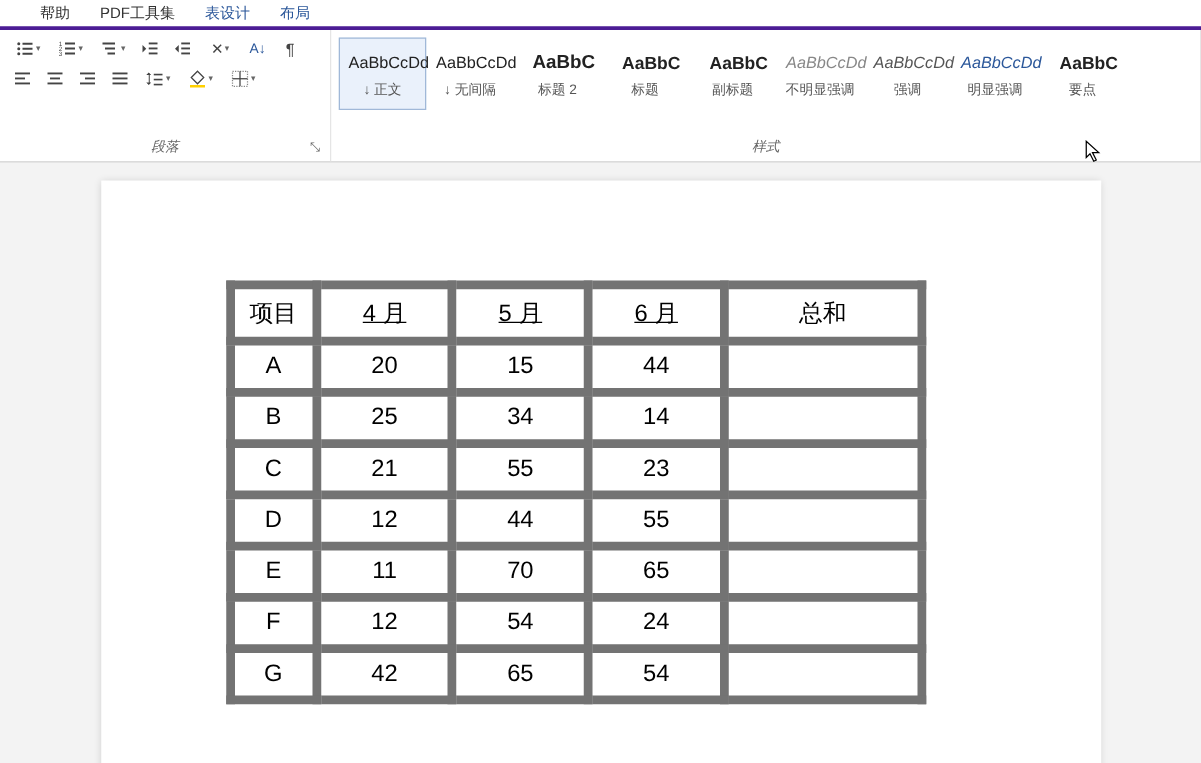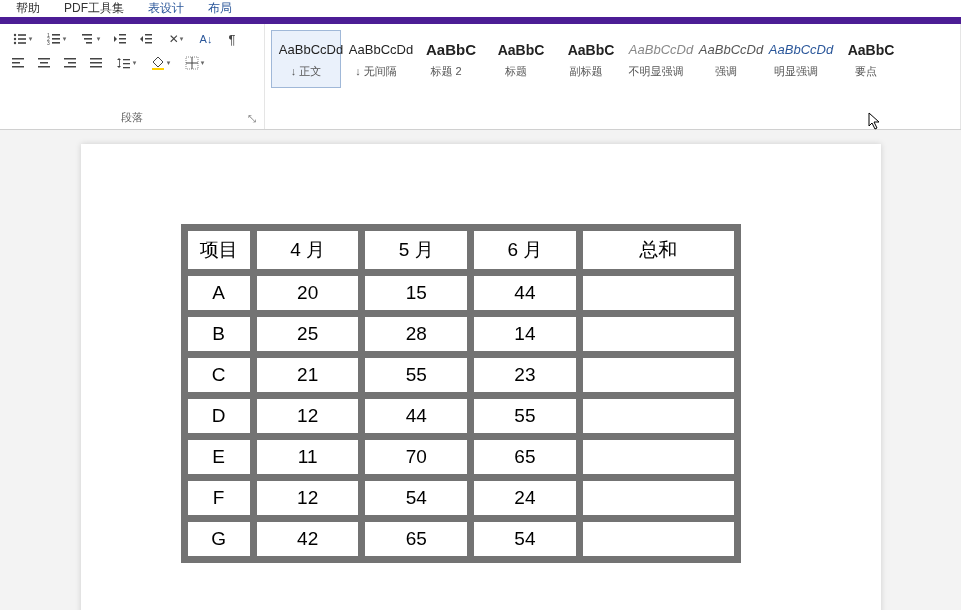--- a/index.html
+++ b/index.html
@@ -16,8 +16,8 @@
       height: 24px;
       display: flex;
       align-items: center;
-      padding: 0 4px;
-      border-bottom: 7px solid #4c1d95;
+      padding: 0 20px;
+      border-bottom: 3px solid #4c1d95;
     }
     .menubar .item {
       padding: 2px 12px;

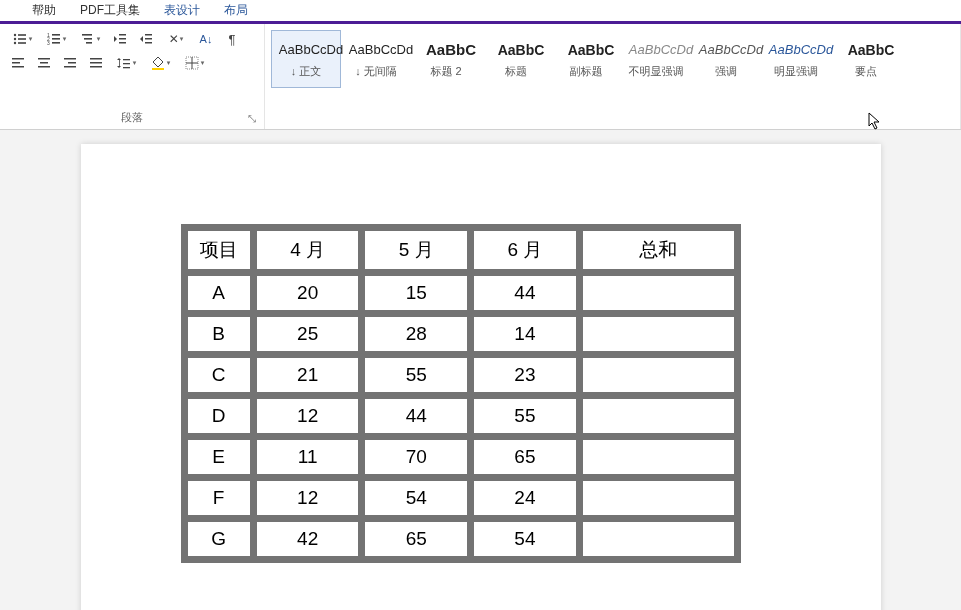--- a/index.html
+++ b/index.html
@@ -45,6 +45,7 @@
       color: #666;
       padding: 2px 0 4px;
       position: relative;
+      font-style: italic;
     }
     .dialog-launcher {
       position: absolute;

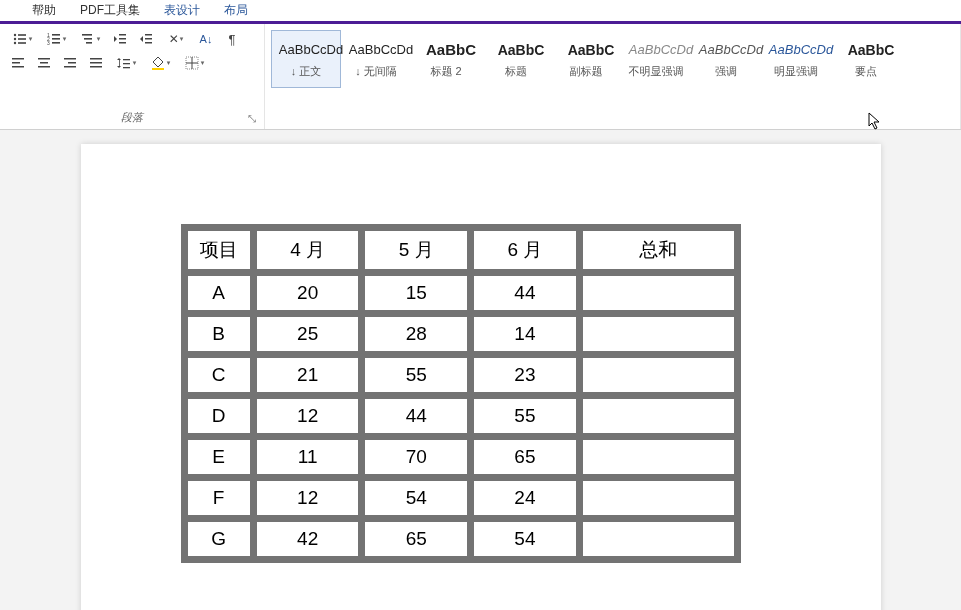--- a/index.html
+++ b/index.html
@@ -300,6 +300,7 @@
         <div class="style-name">要点</div>
       </div>
     </div>
+    <div class="group-label">样式</div>
   </div>
 </div>
 

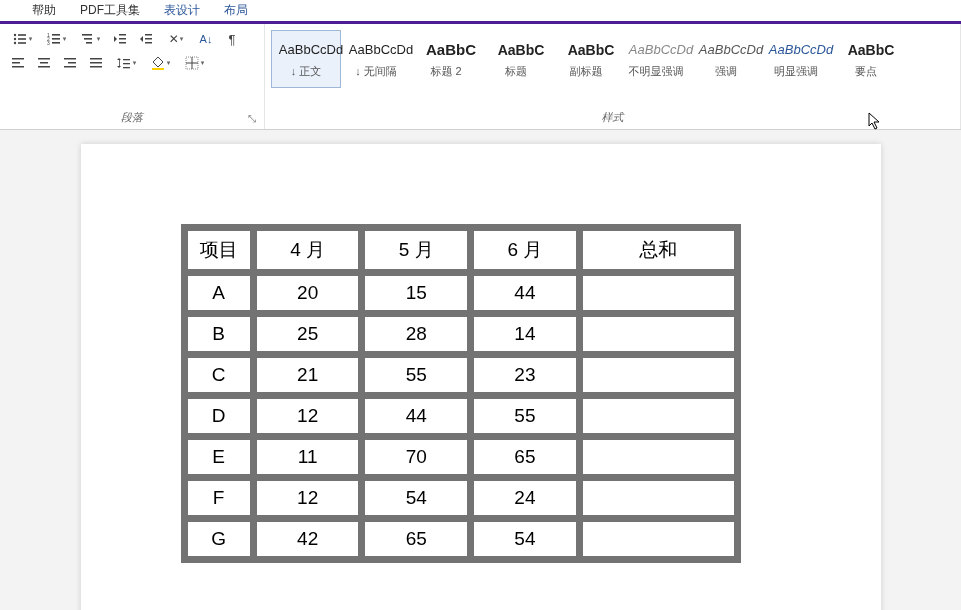--- a/index.html
+++ b/index.html
@@ -118,7 +118,7 @@
       font-weight: normal;
     }
     .doc-table .col-proj { width: 70px;}
-    .doc-table .col-m { width: 110px;}
+    .doc-table .col-m { width: 110px; text-decoration: underline;}
     .doc-table .col-sum { width: 160px;}
     .cursor-arrow {
       position:absolute;

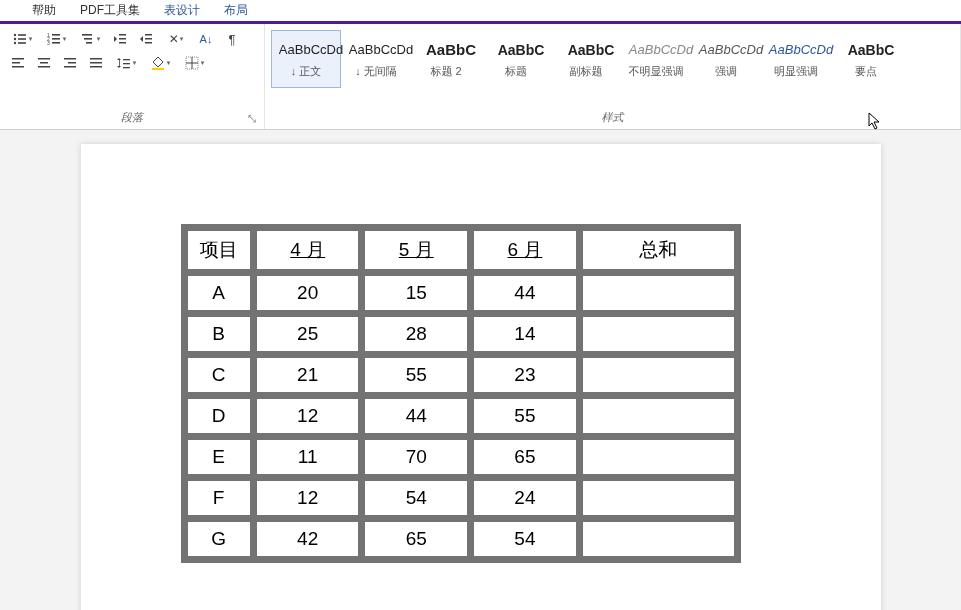--- a/index.html
+++ b/index.html
@@ -333,7 +333,7 @@
         <tr>
             <td>B</td>
             <td>25</td>
-            <td>28</td>
+            <td>34</td>
             <td>14</td>
             <td></td>
           </tr>

